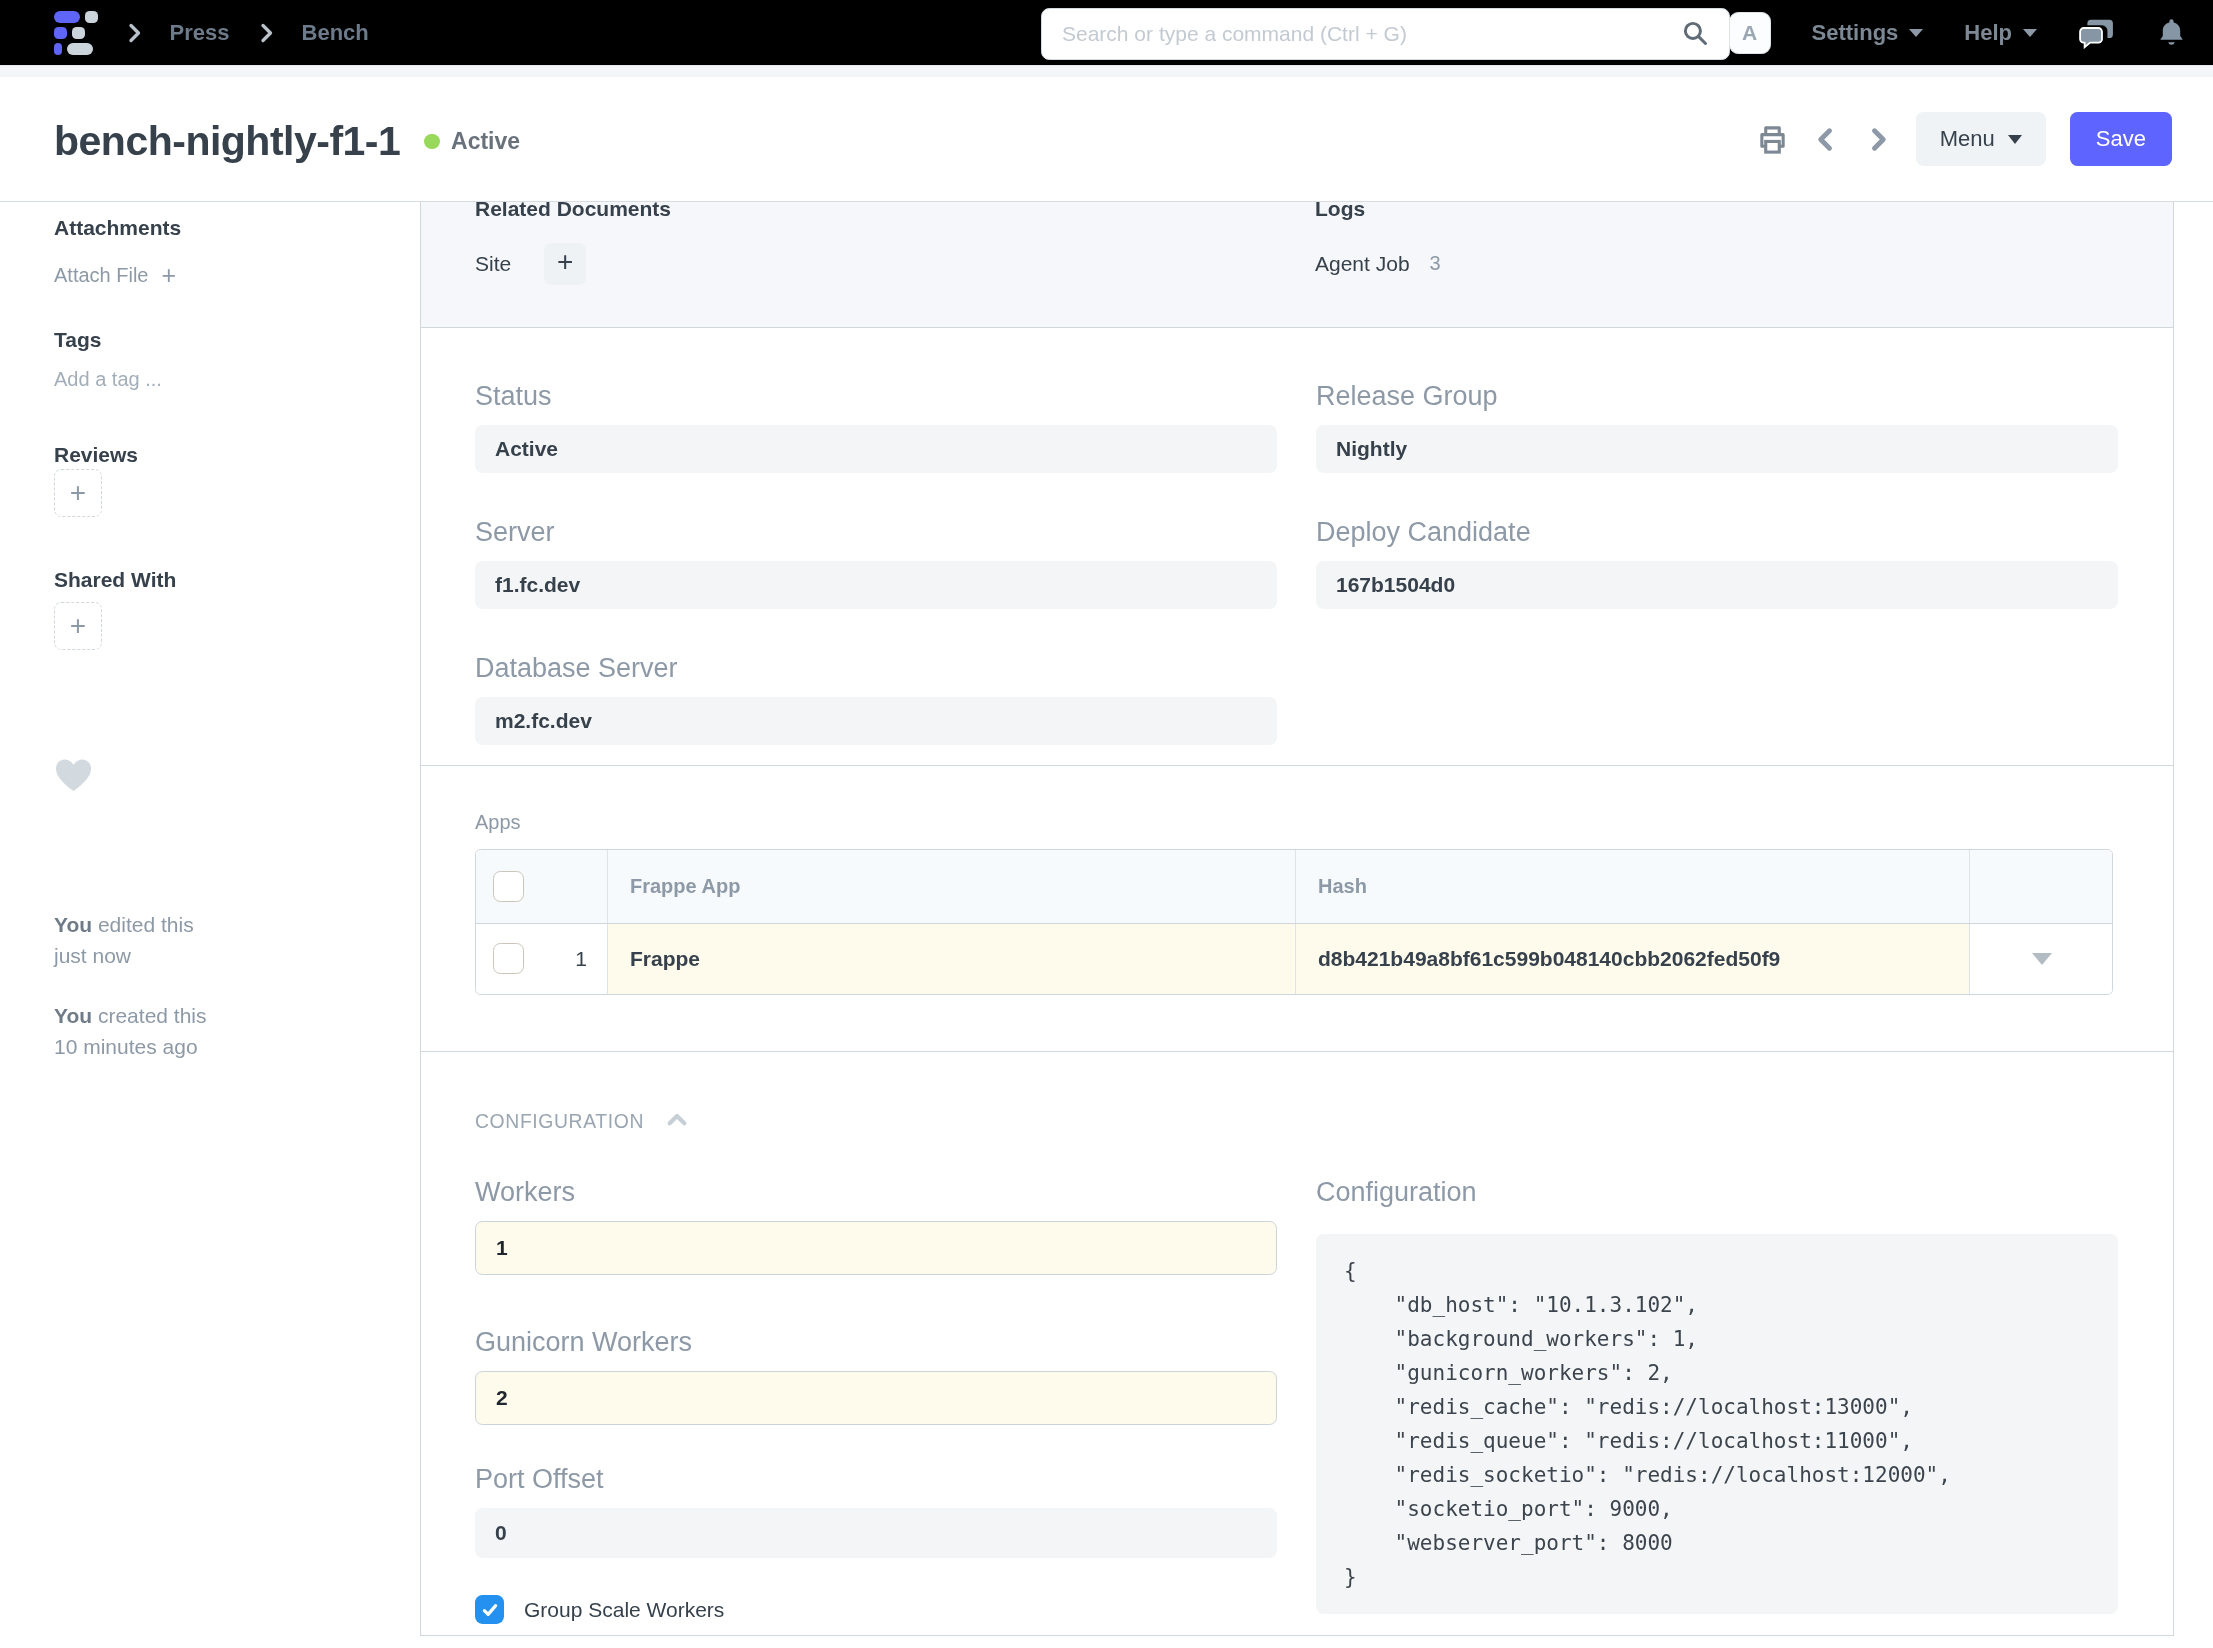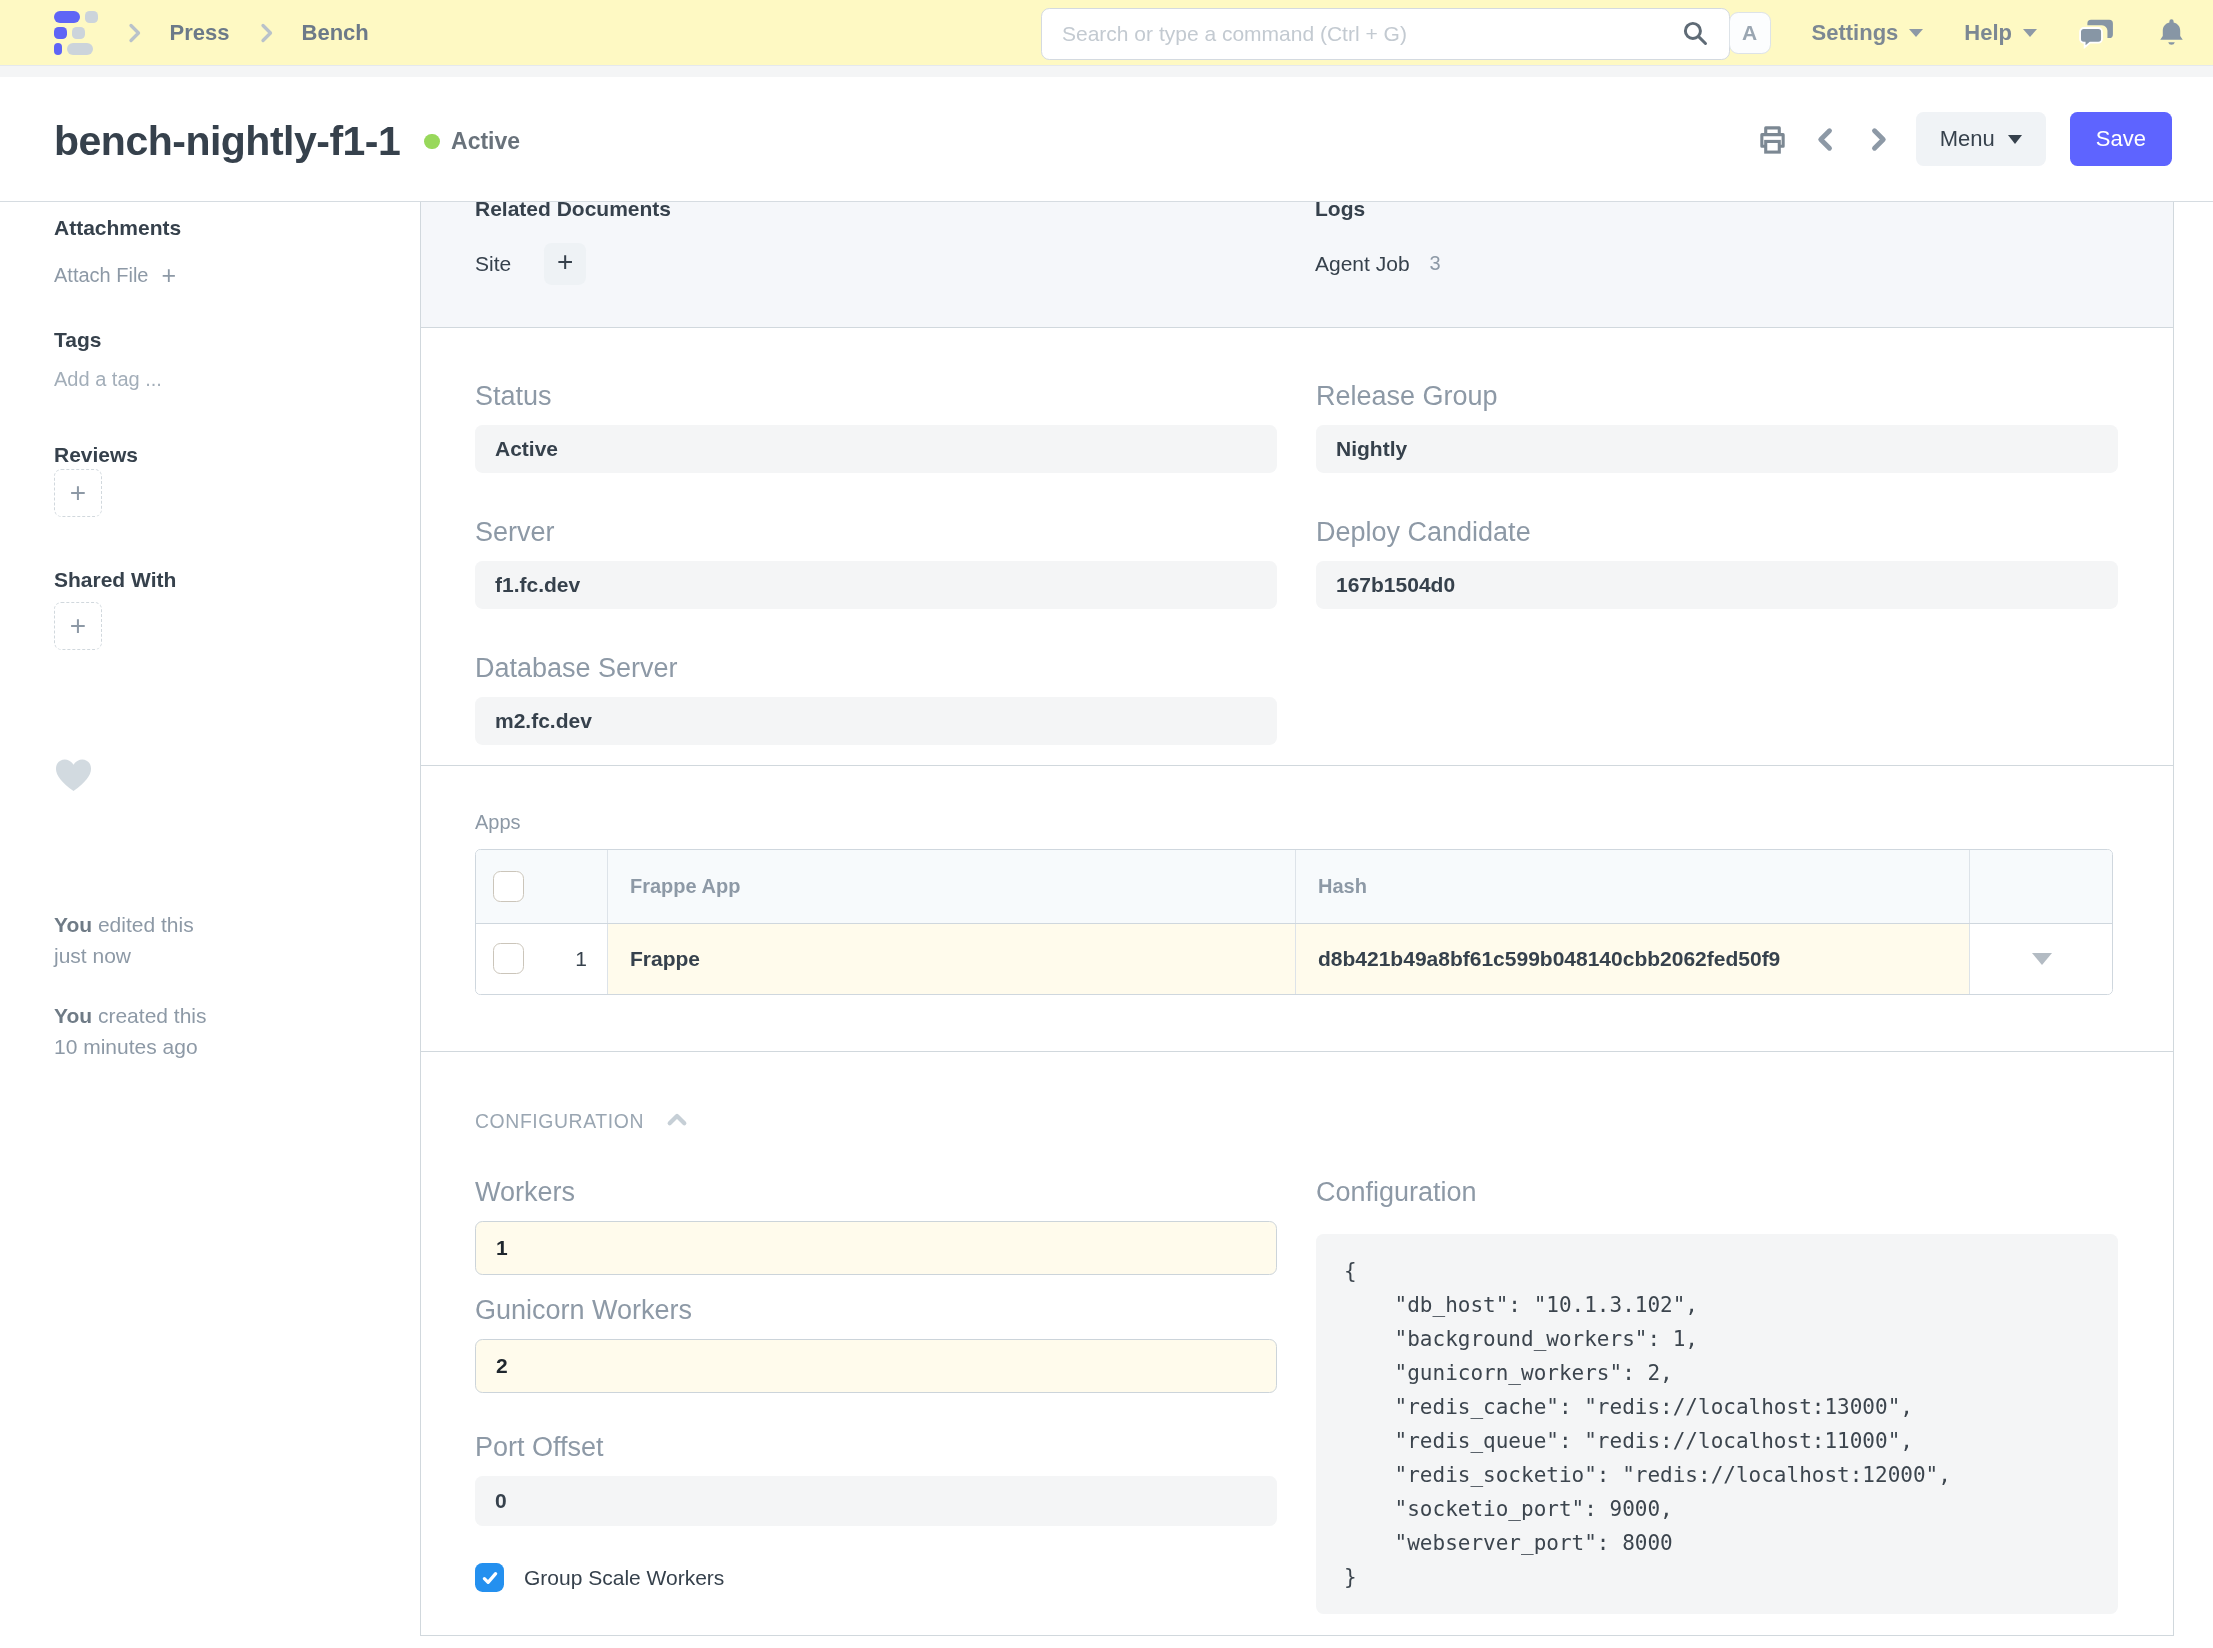--- a/index.html
+++ b/index.html
@@ -14,7 +14,7 @@
   
   .navbar {
     position:absolute; left:0; top:0; width:2213px; height:66px;
-    background:#fef9c3; border-bottom:0.9px solid #e5e9ed;
+    background:#000000; border-bottom:0.9px solid #e5e9ed;
   }
   .nav-left { position:absolute; left:54px; top:0; height:66px; display:flex; align-items:center; gap:24px; }
   .logo { display:flex; flex-direction:column; gap:3.7px; }

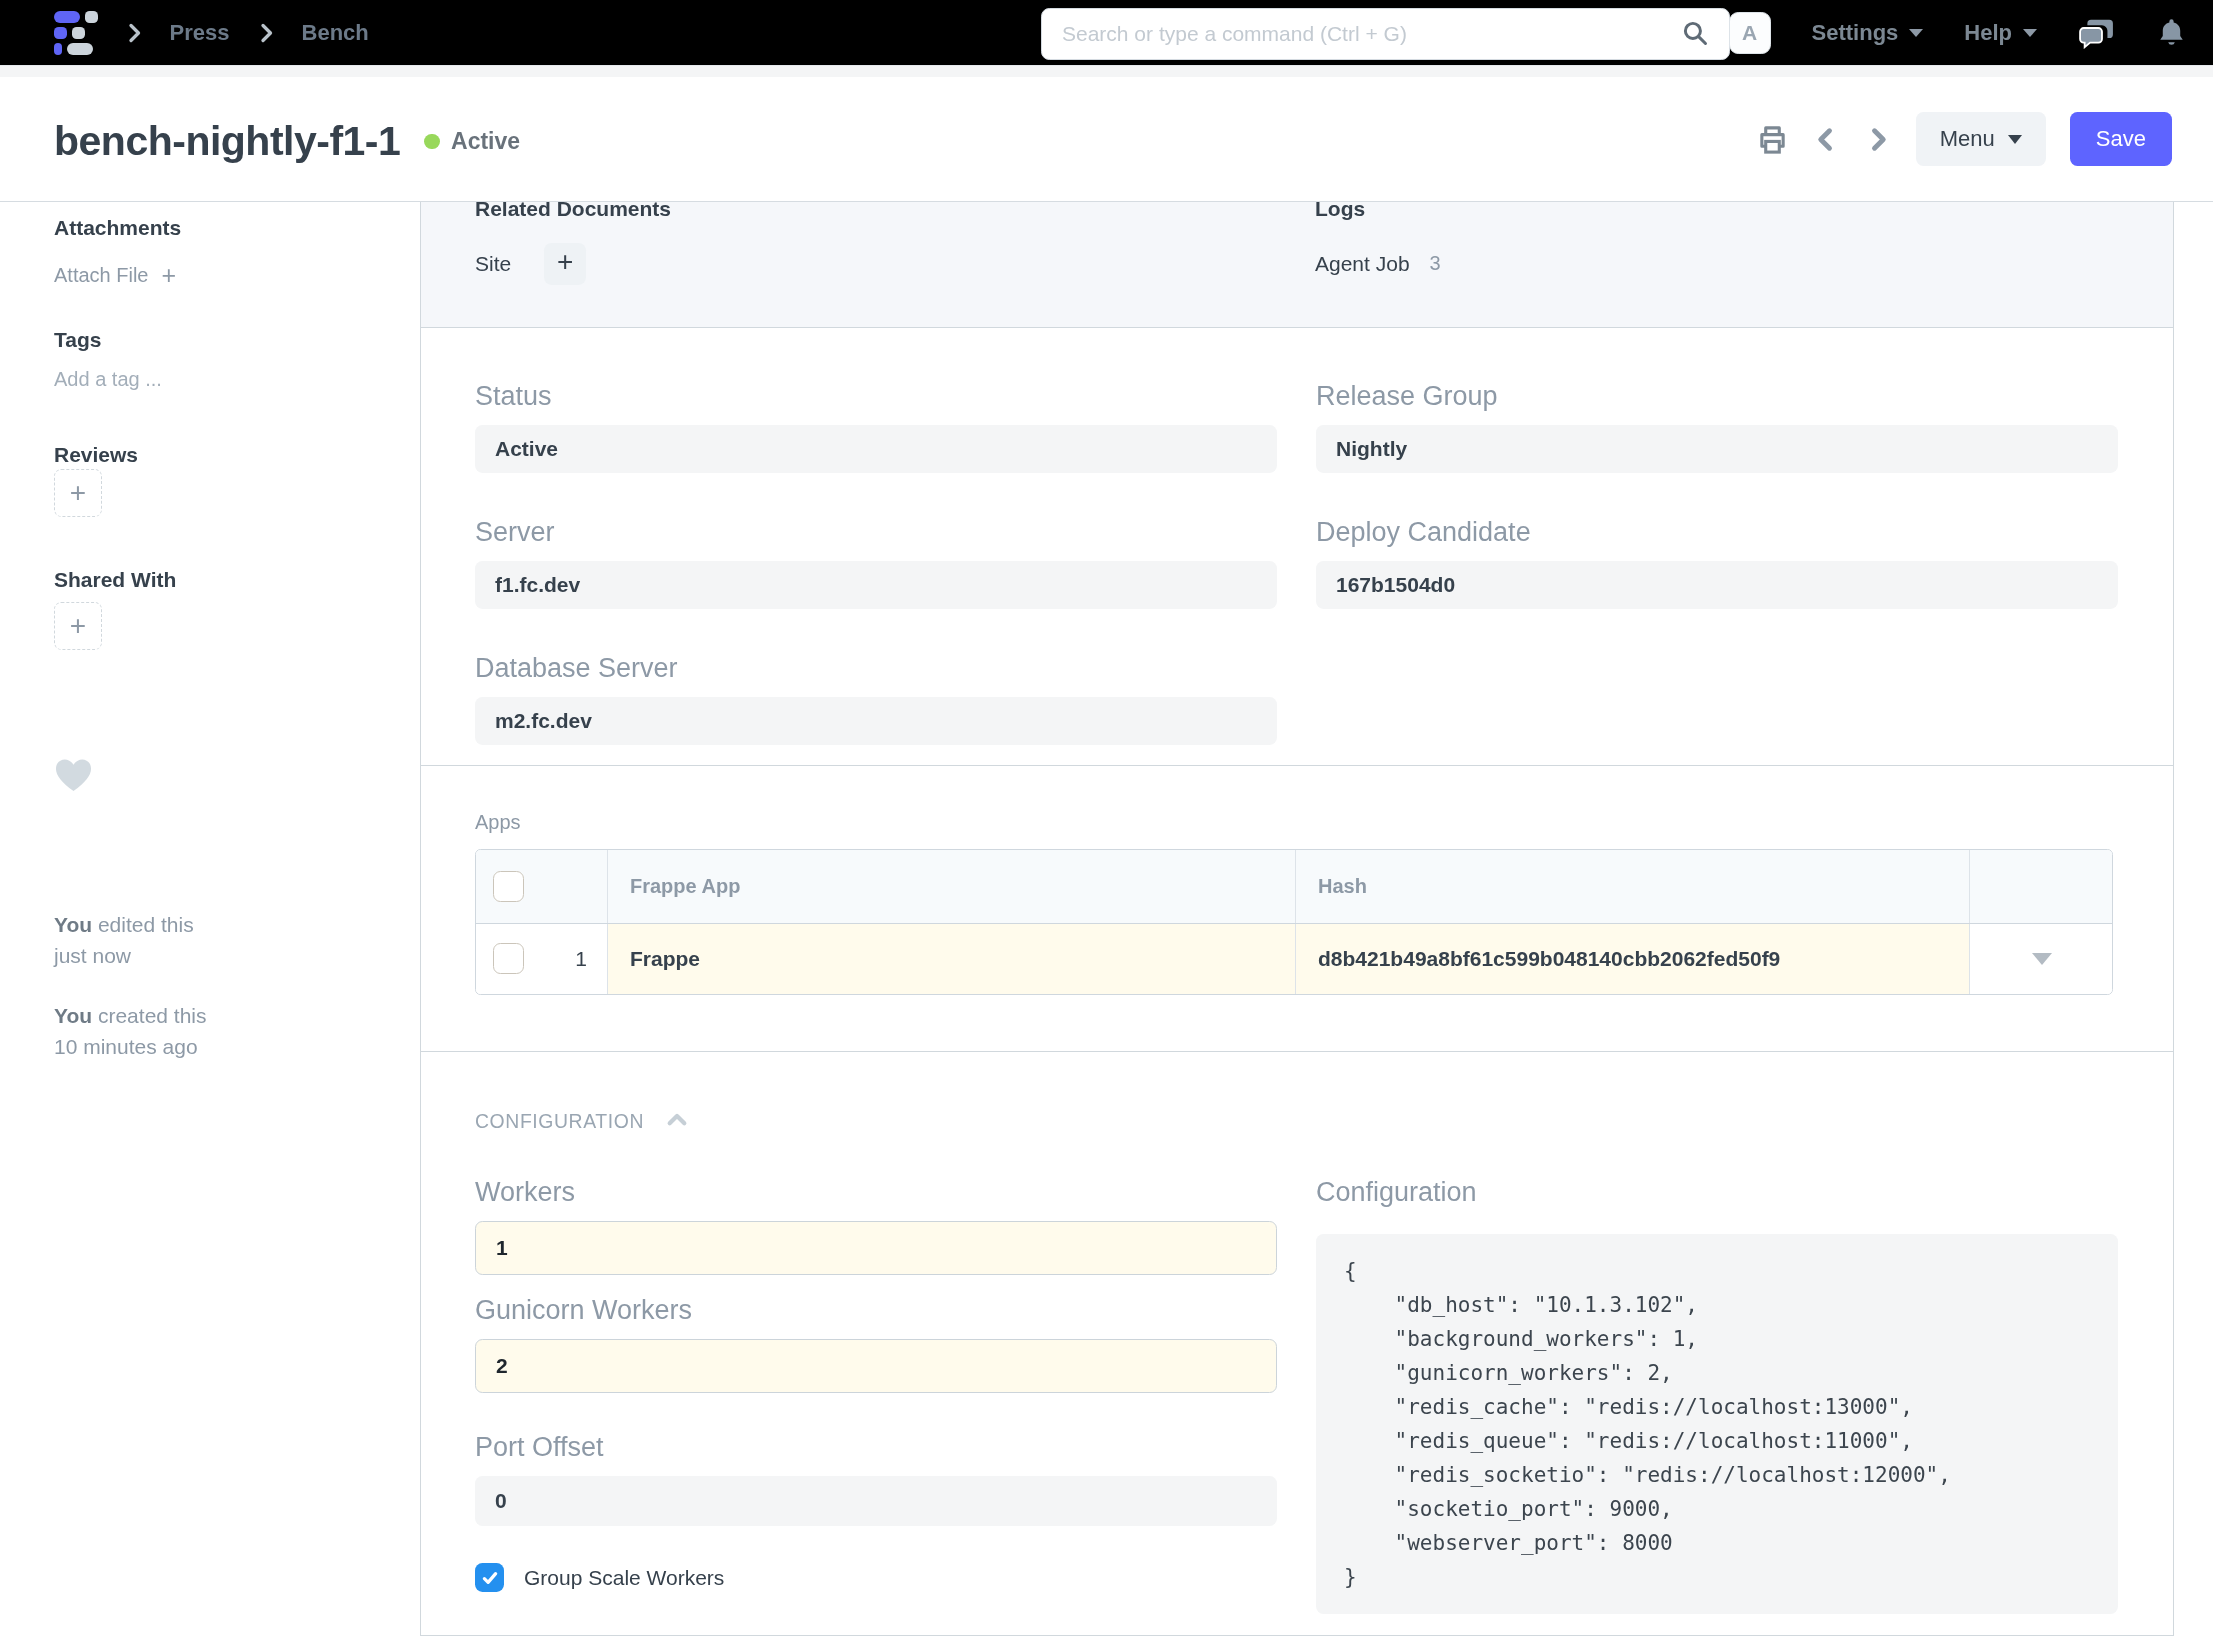--- a/index.html
+++ b/index.html
@@ -364,7 +364,7 @@
       </div>
       <div class="two-col cfg-grid">
         <div>
-          <div class="fld" style="margin-bottom:20px;">
+          <div class="fld" style="margin-bottom:52px;">
             <div class="fld-label">Workers</div>
             <div class="fld-input">1</div>
           </div>

